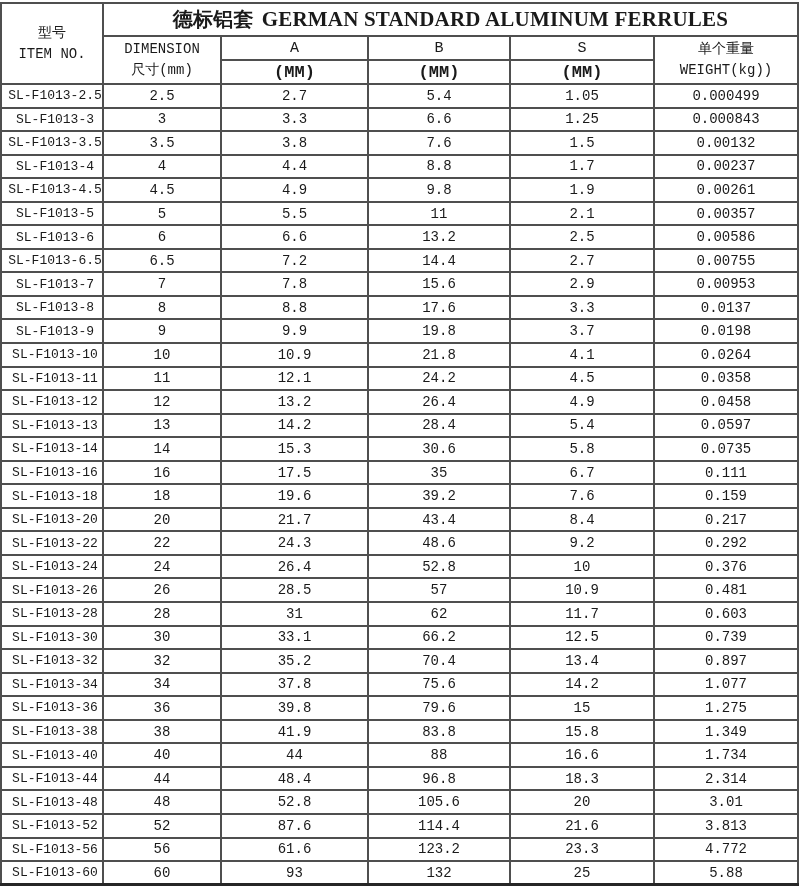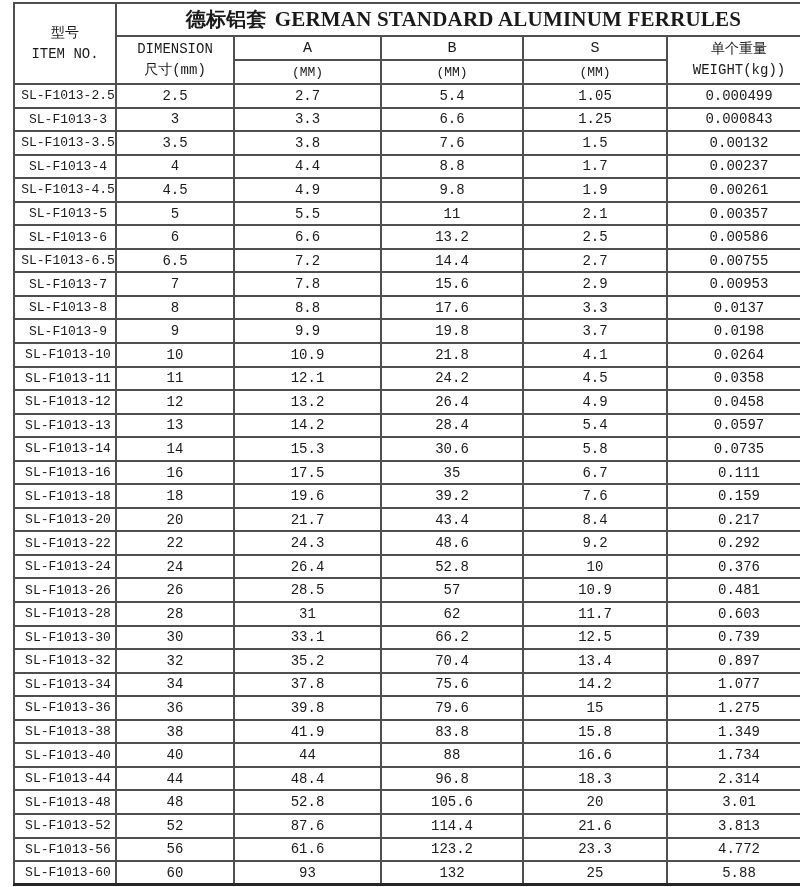--- a/index.html
+++ b/index.html
@@ -14,7 +14,7 @@
     box-sizing: border-box;
     width: 800px;
     height: 887px;
-    padding: 2px 13px;
+    padding: 2px 0;
     background: #ffffff;
   }
   table.spec-table {

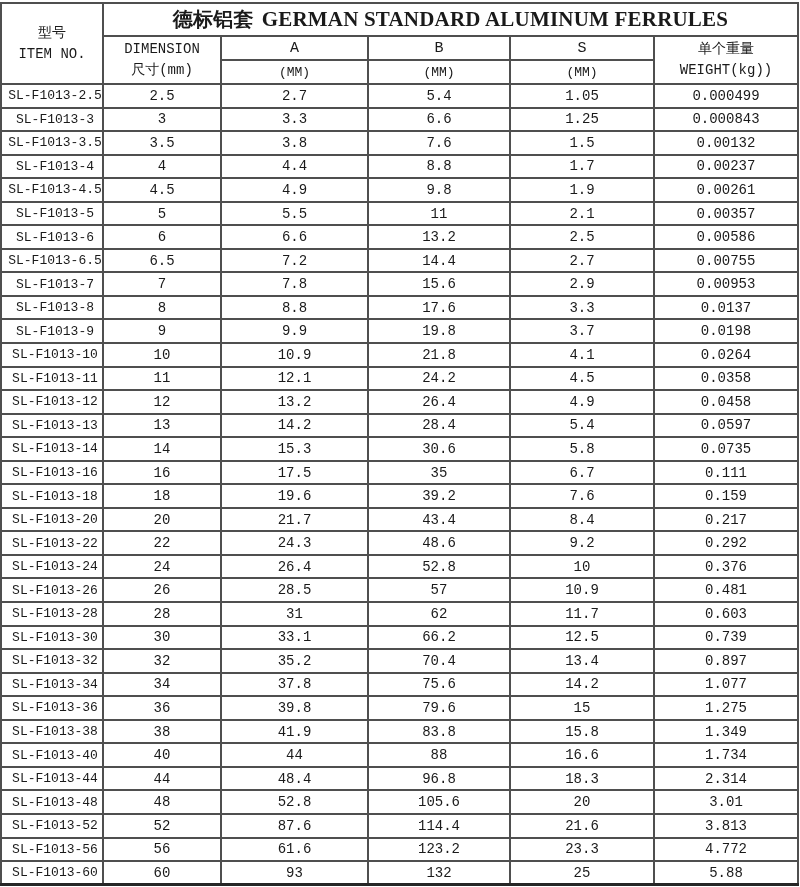--- a/index.html
+++ b/index.html
@@ -64,8 +64,8 @@
   }
   .unit-cell {
     font-family: "Liberation Mono", "DejaVu Sans Mono", monospace;
-    font-weight: normal;
-    font-size: 13px;
+    font-weight: bold;
+    font-size: 17px;
   }
   
   tbody tr { height: 23.55px; }

